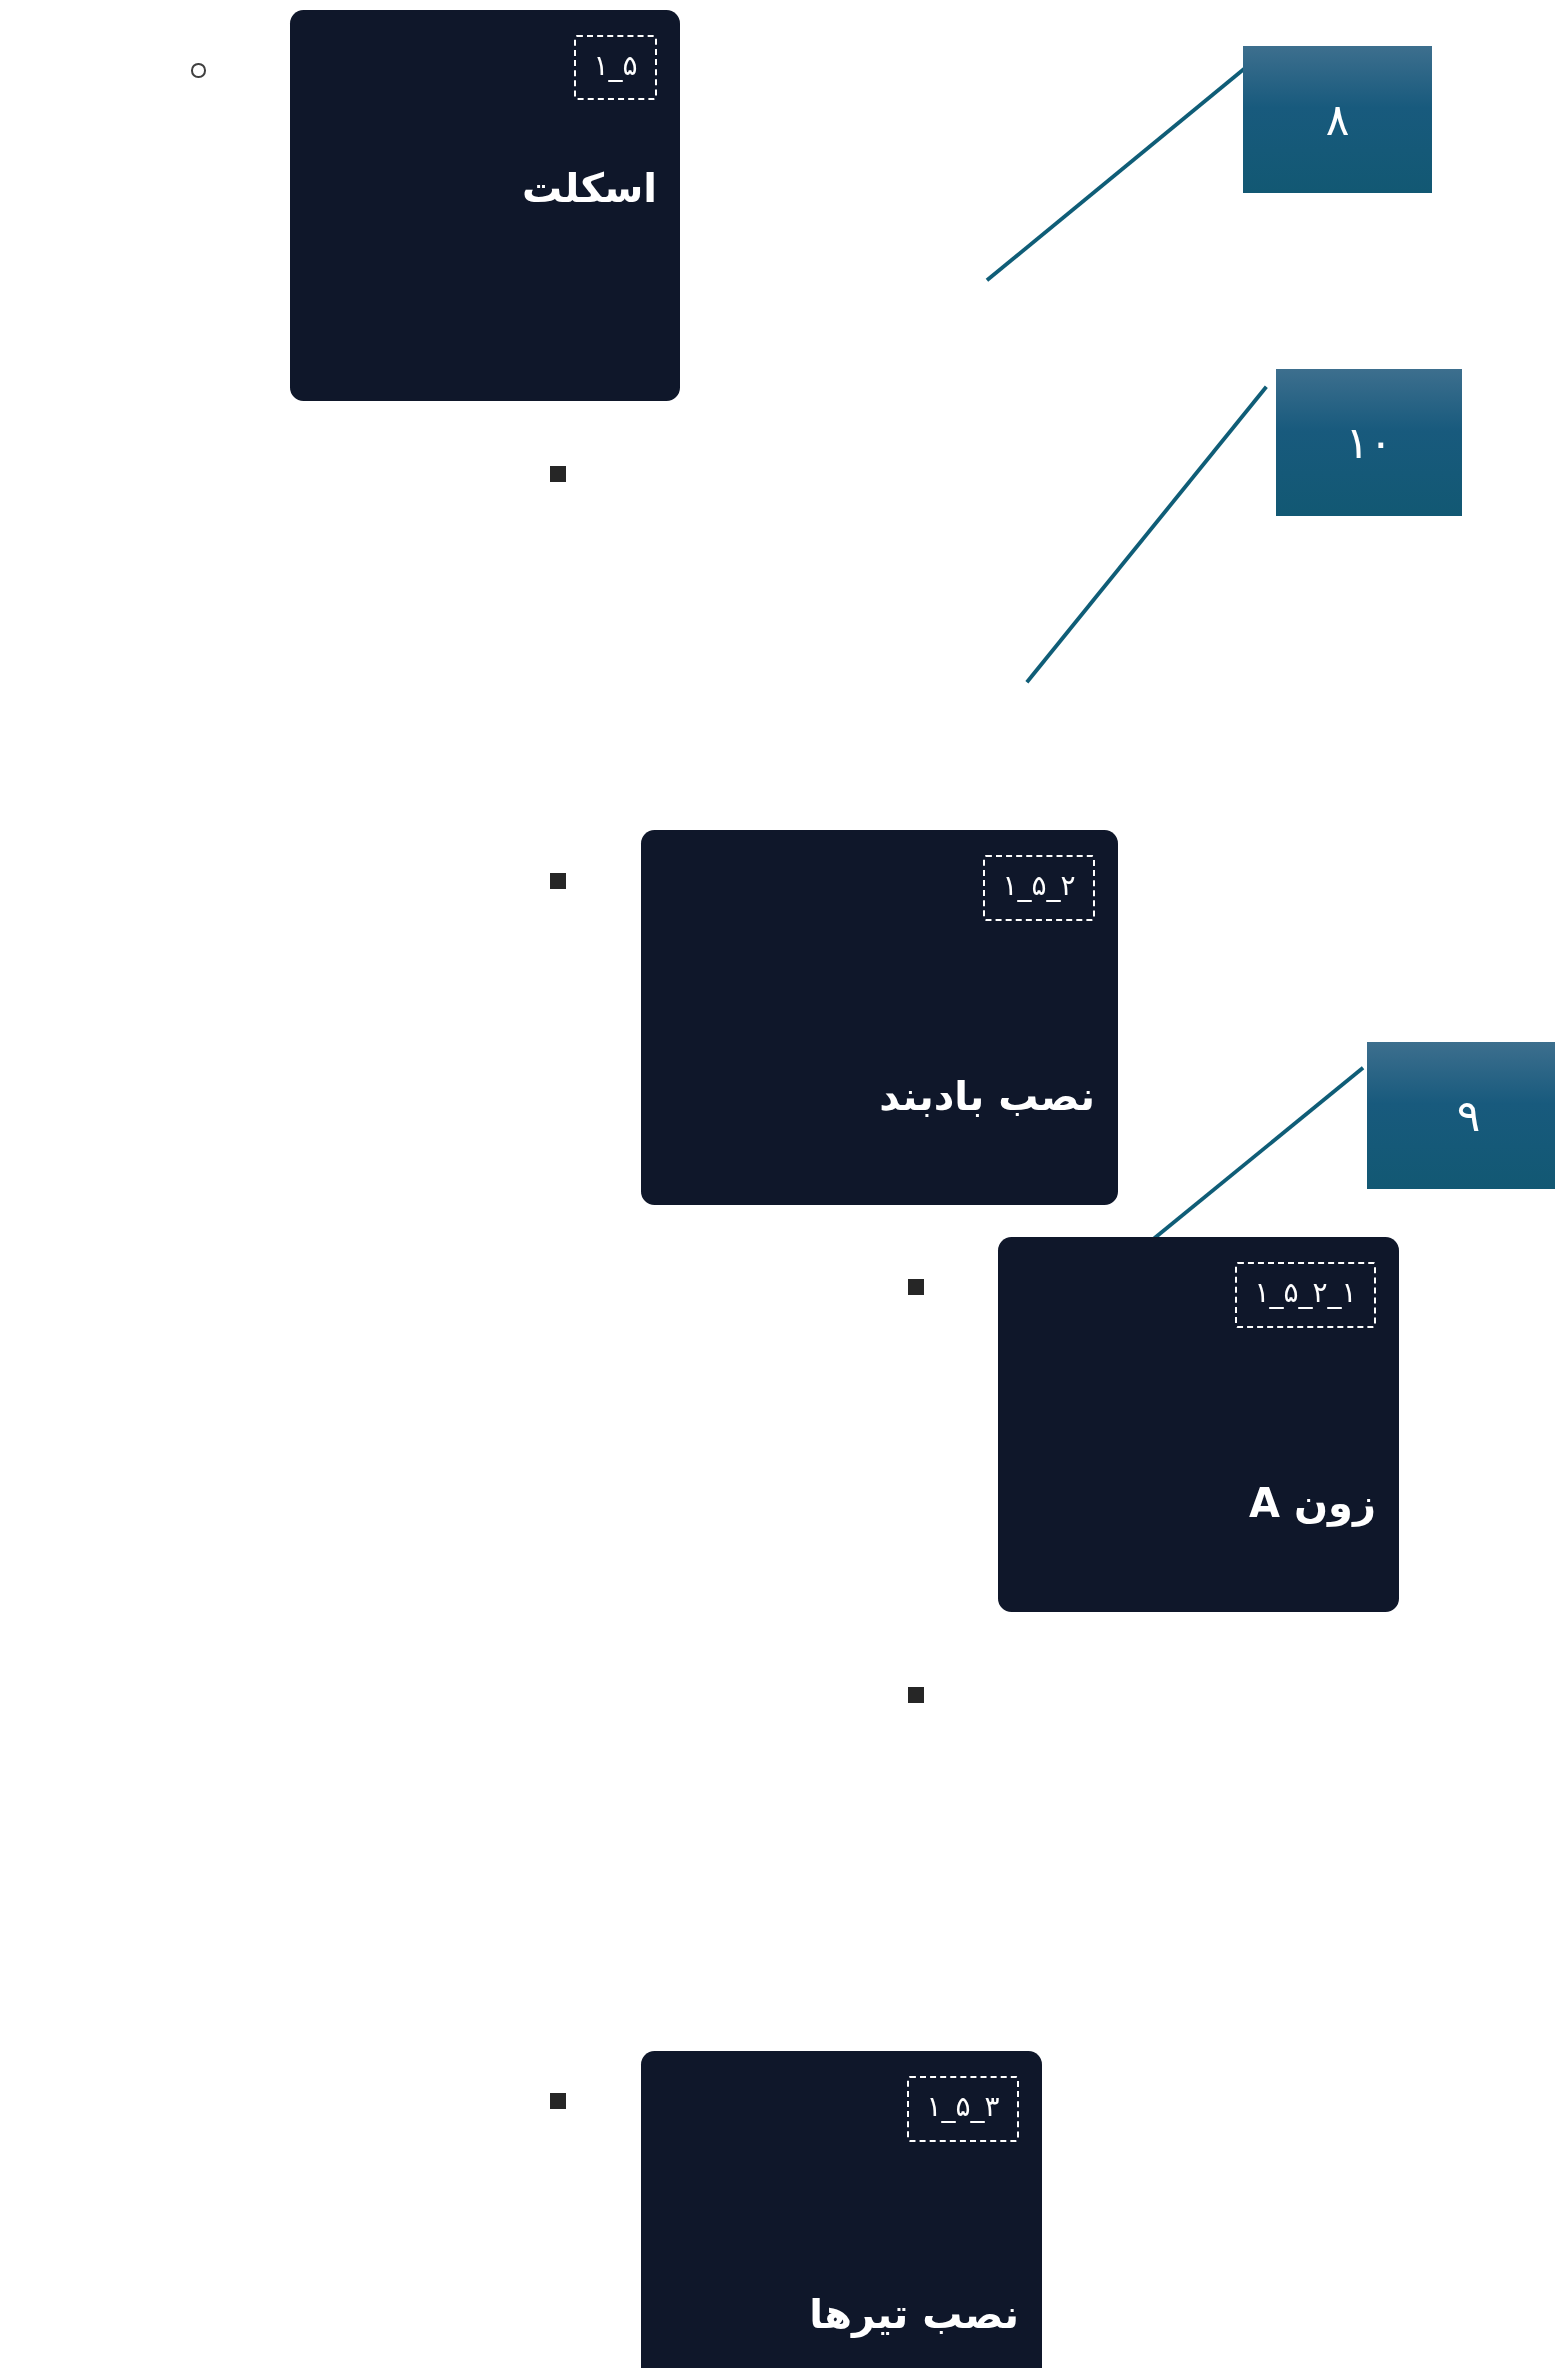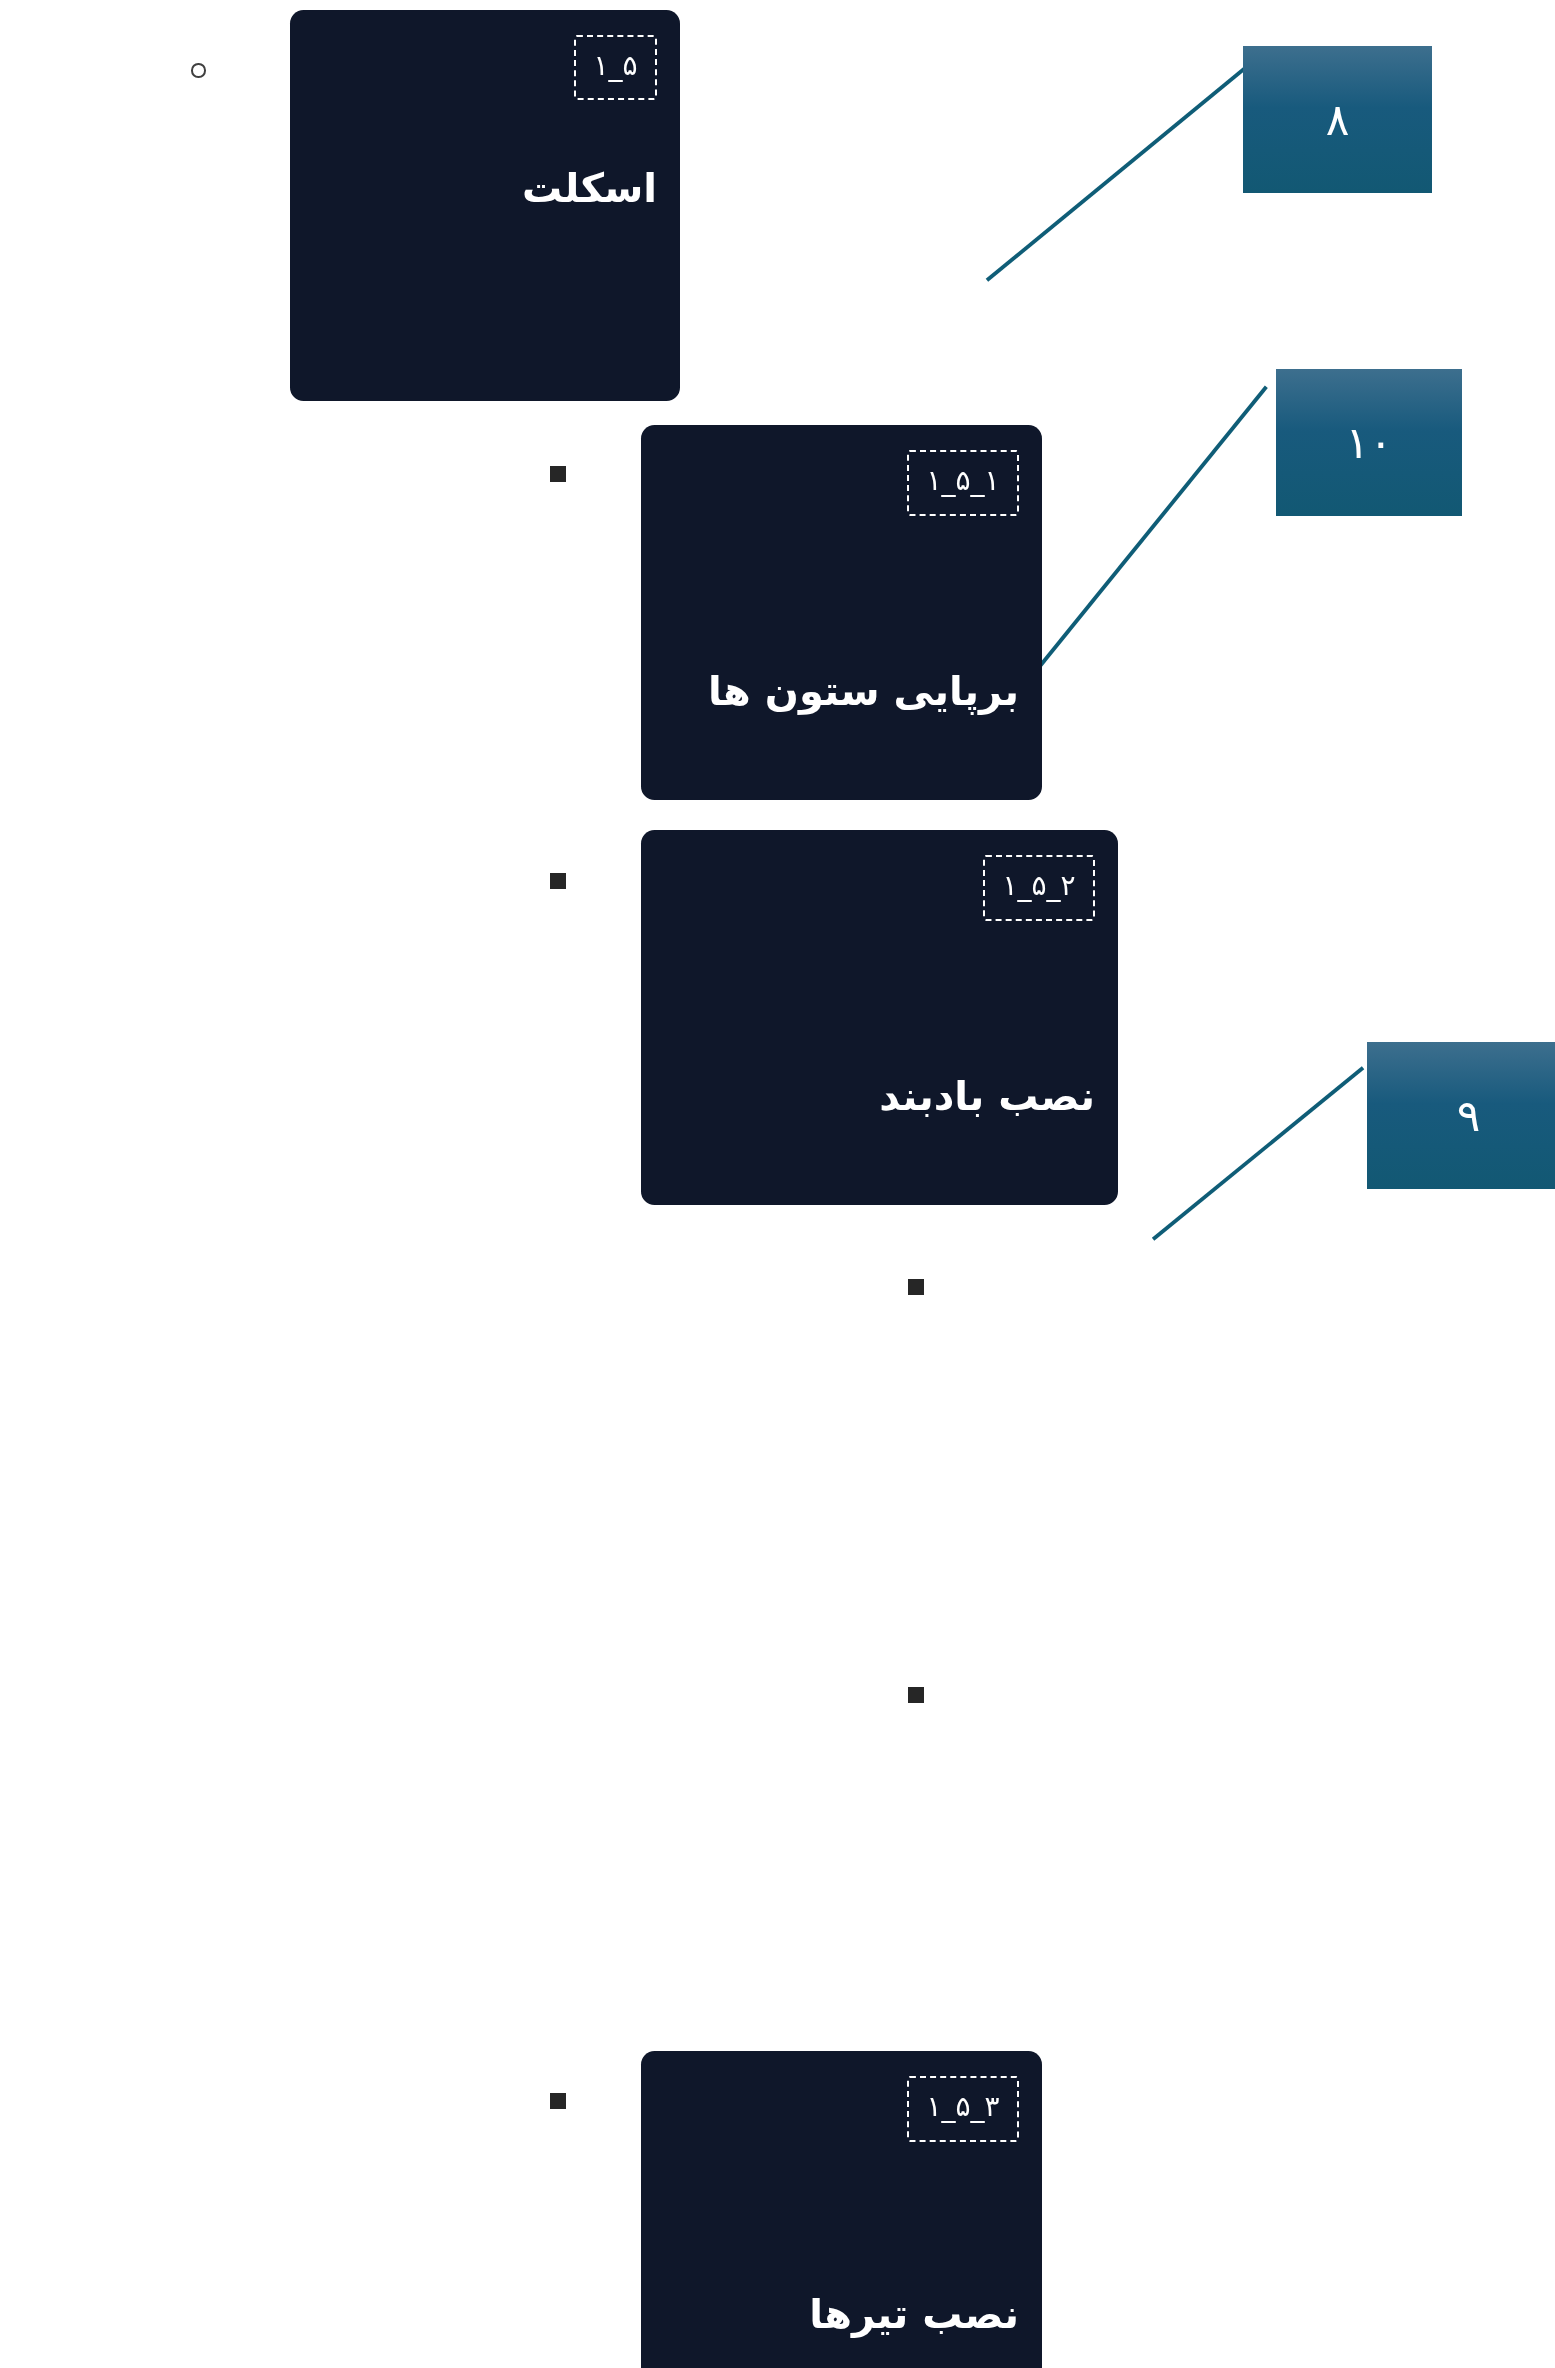--- a/index.html
+++ b/index.html
@@ -125,10 +125,6 @@
     <span class="label" style="bottom:189px;">اسکلت</span>
   </div>
 
-  <div class="node" style="left:641px; top:425px; width:401px; height:375px;">
-    <span class="code">۱_۵_۱</span>
-    <span class="label" style="bottom:85px;">برپایی ستون ها</span>
-  </div>
 
   <div class="node" style="left:641px; top:830px; width:477px; height:375px;">
     <span class="code">۱_۵_۲</span>

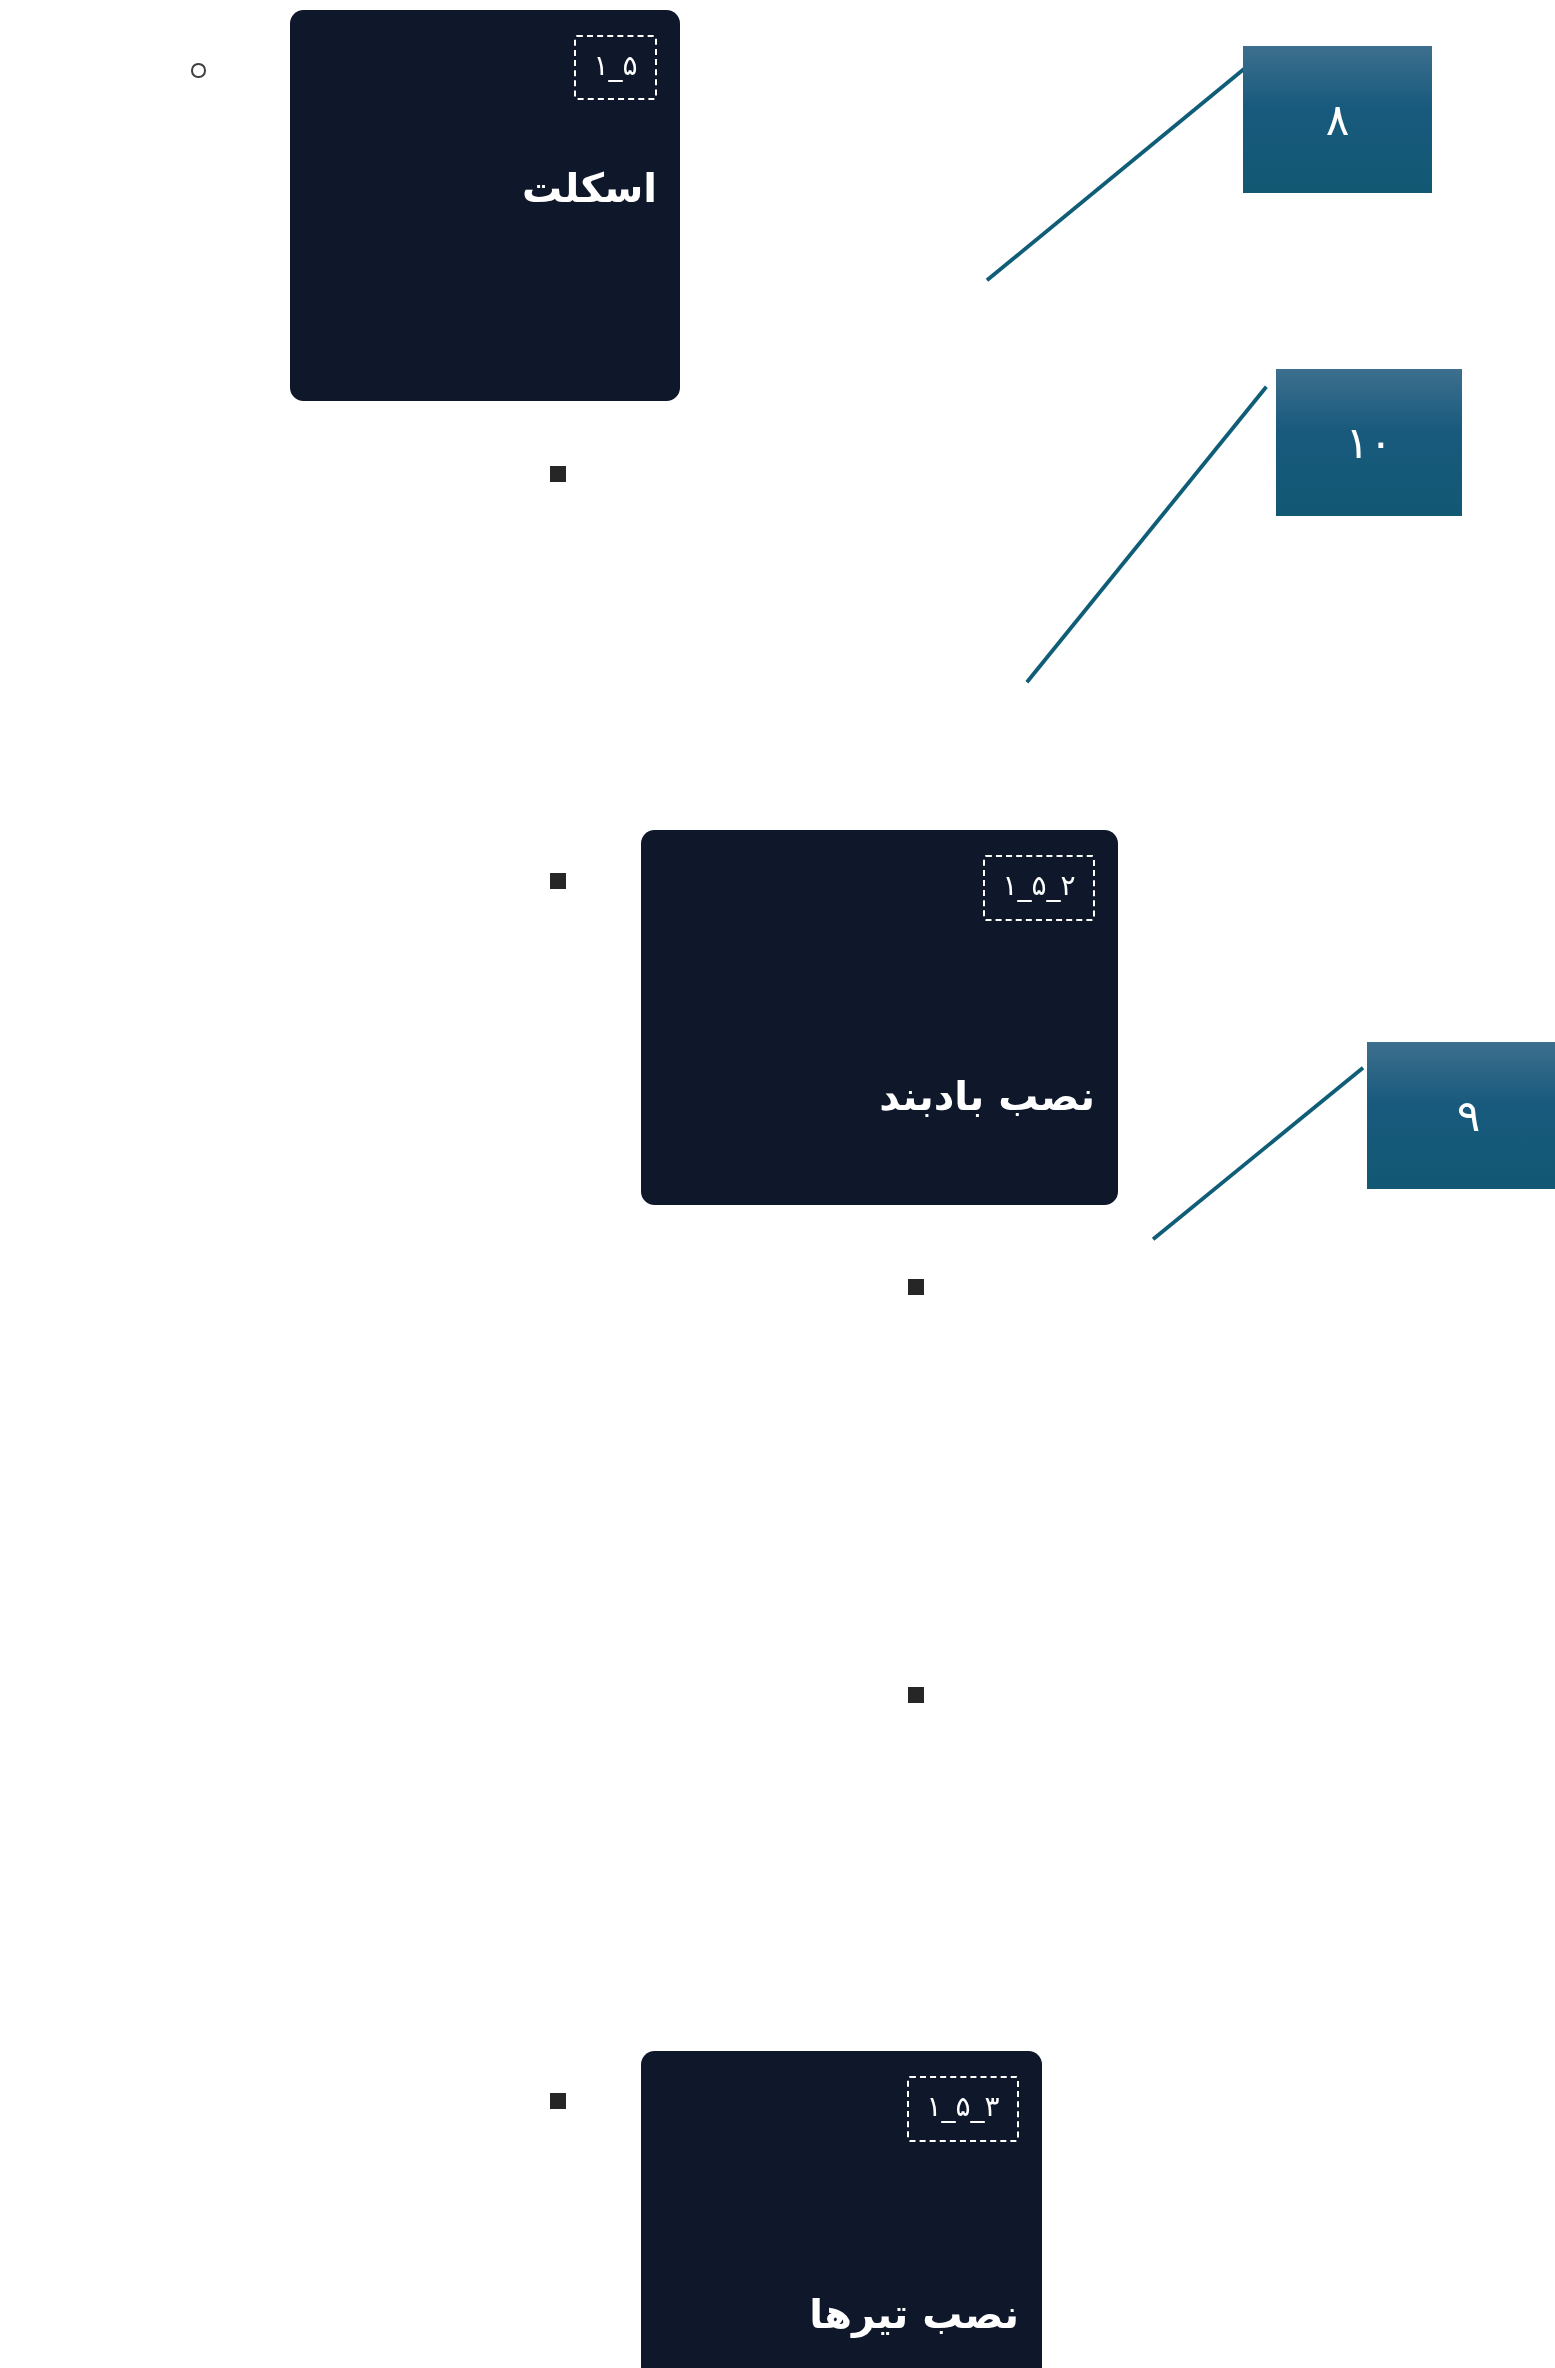--- a/index.html
+++ b/index.html
@@ -131,6 +131,10 @@
     <span class="label" style="bottom:85px;margin-left:12px;">نصب بادبند</span>
   </div>
 
+  <div class="node" style="left:998px; top:1237px; width:401px; height:375px;">
+    <span class="code">۱_۵_۲_۱</span>
+    <span class="label" style="bottom:85px;">زون A</span>
+  </div>
 
 
   <div class="node" style="left:641px; top:2051px; width:401px; height:375px;">

